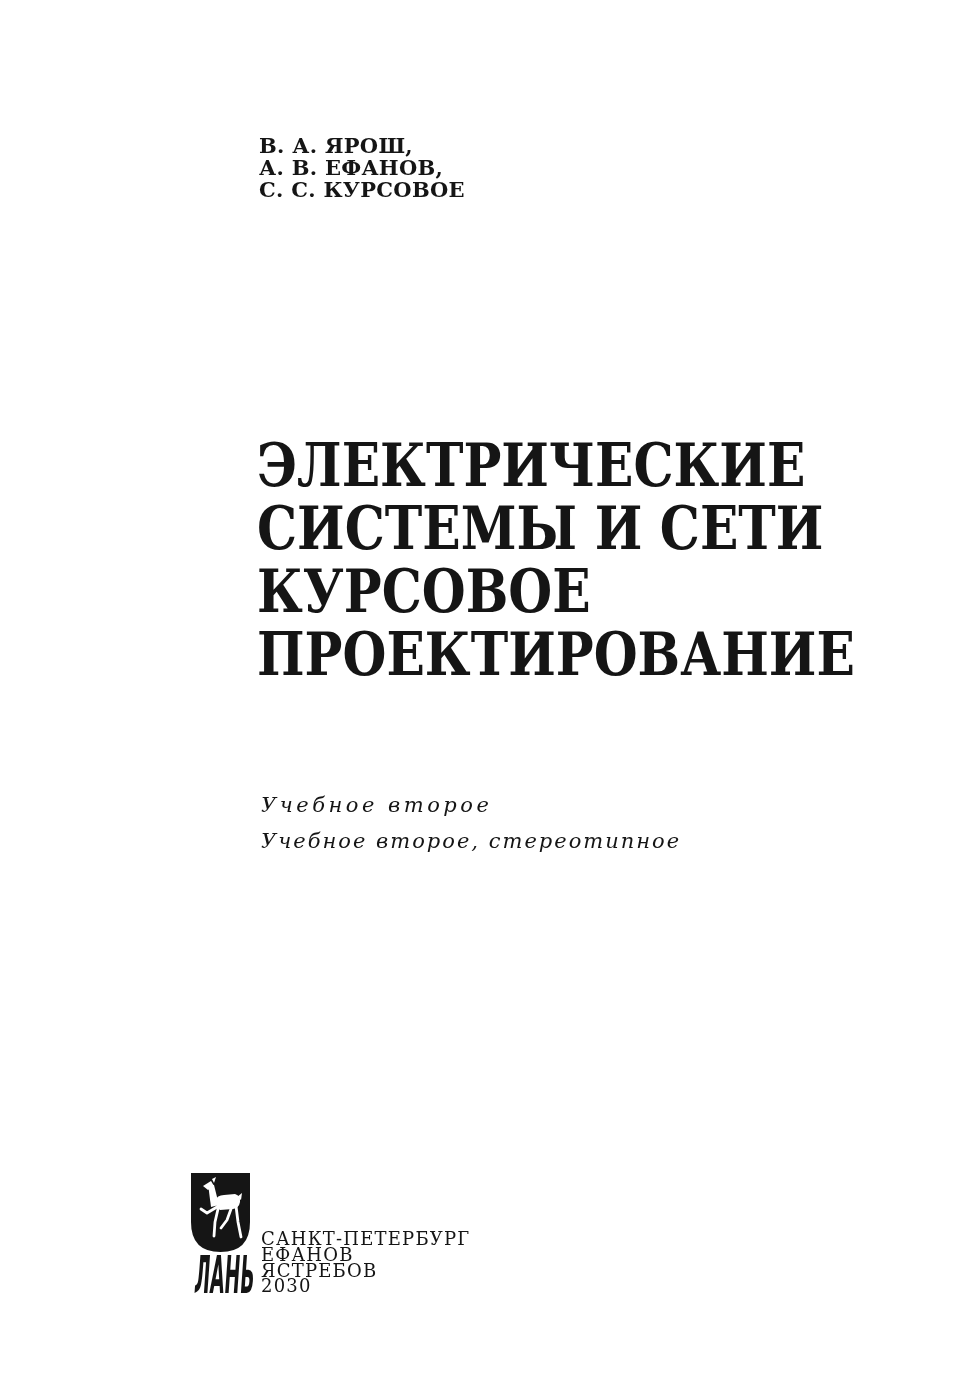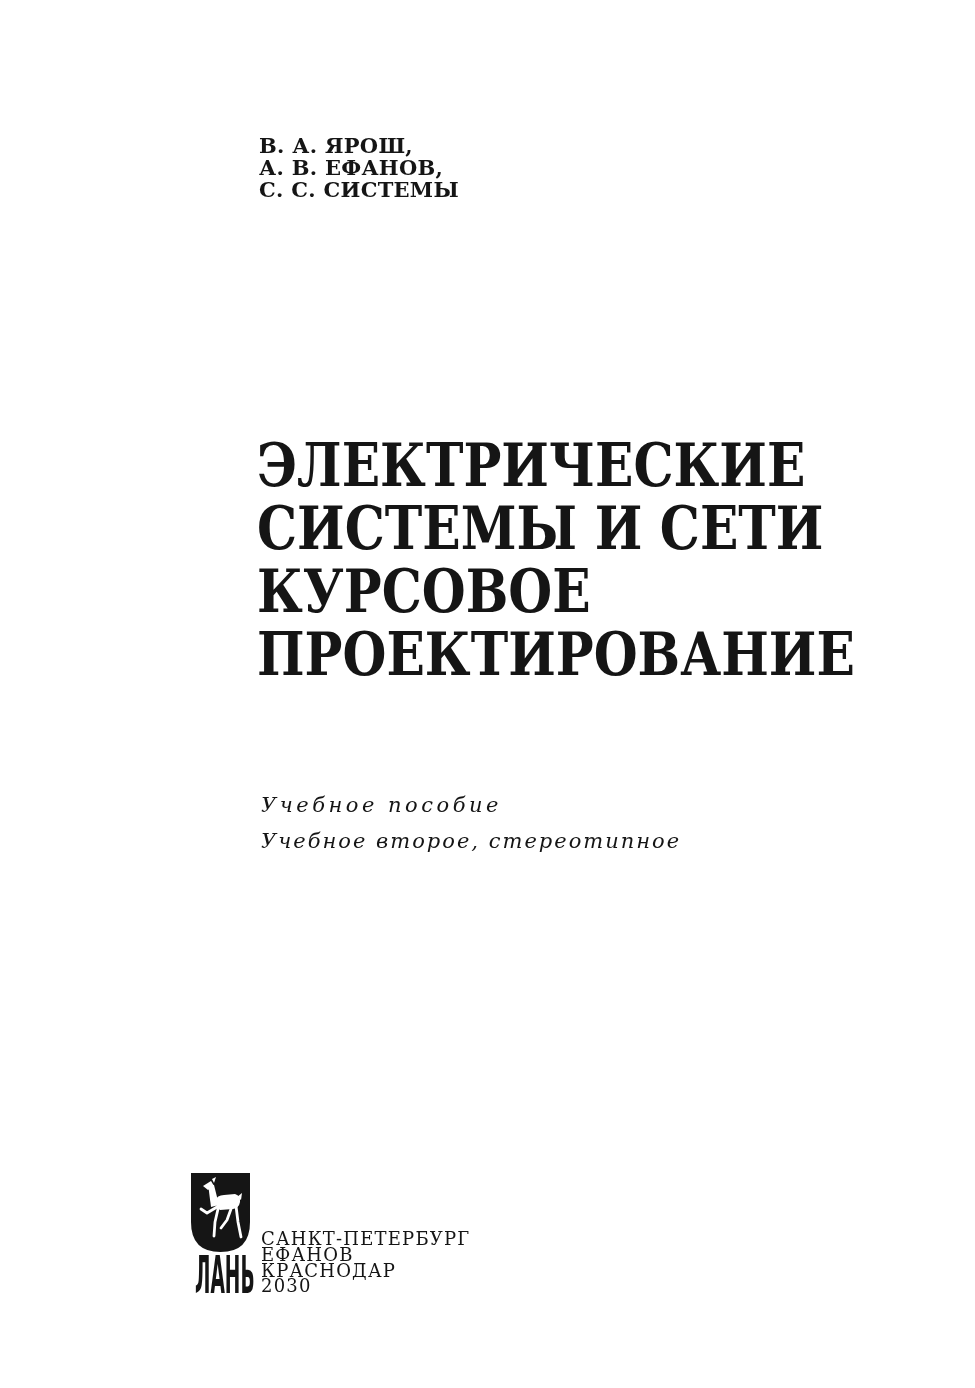--- a/index.html
+++ b/index.html
@@ -86,7 +86,7 @@
   <div class="authors">
     <div>В. А. ЯРОШ,</div>
     <div>А. В. ЕФАНОВ,</div>
-    <div>С. С. СИСТЕМЫ</div>
+    <div>С. С. КУРСОВОЕ</div>
   </div>
 
   <div class="book-title">

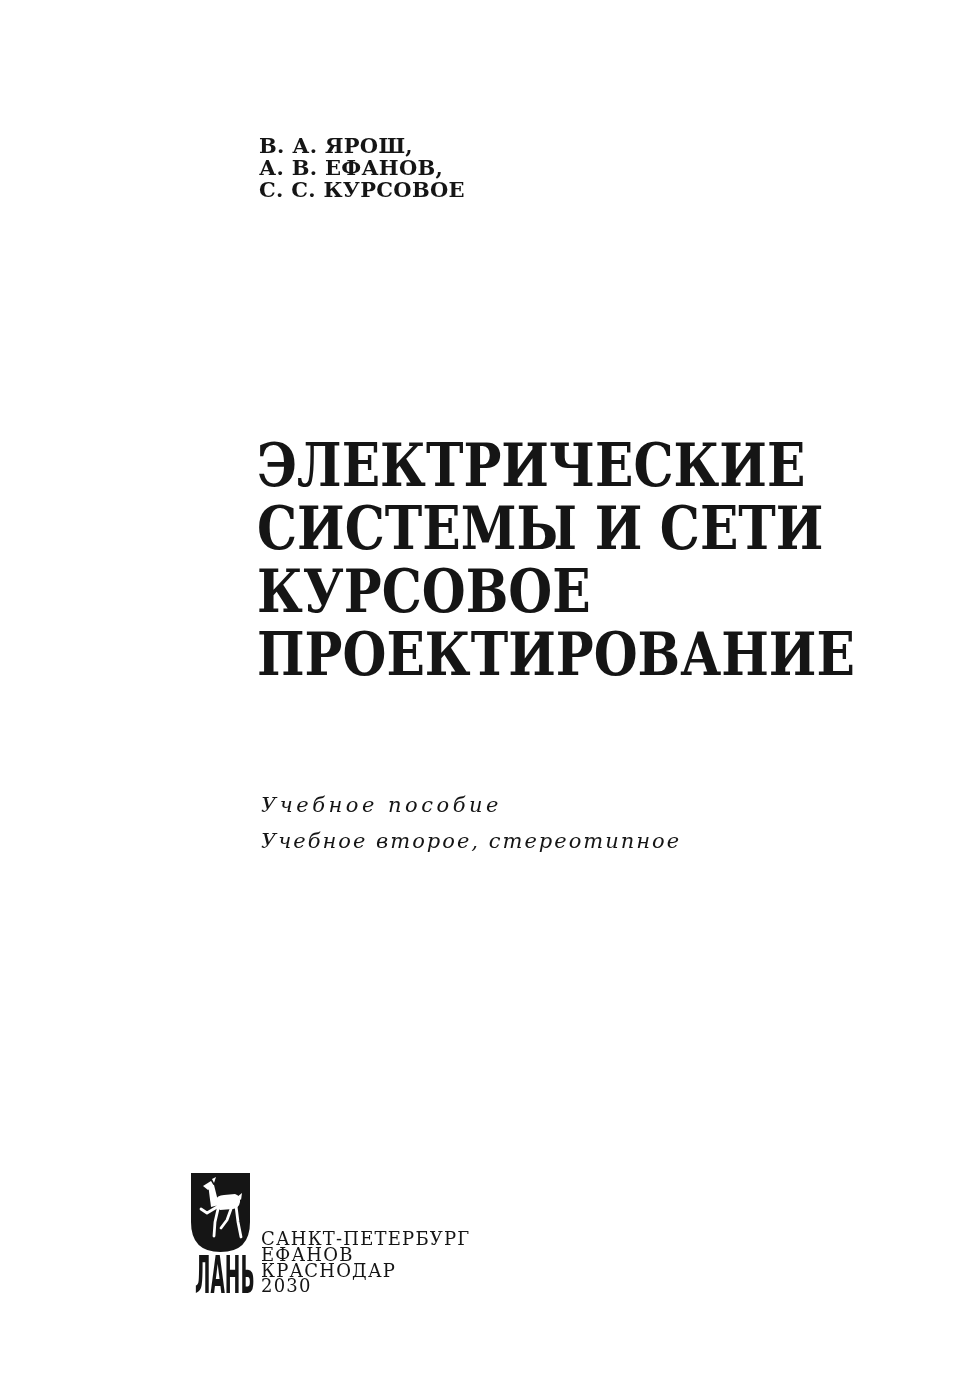--- a/index.html
+++ b/index.html
@@ -96,7 +96,7 @@
     <div>ПРОЕКТИРОВАНИЕ</div>
   </div>
 
-  <div class="subtitle-line subtitle-type">Учебное пособие</div>
+  <div class="subtitle-line subtitle-type">Учебное второе</div>
   <div class="subtitle-line subtitle-edition">Учебное второе, стереотипное</div>
 
   <div class="logo-shield">

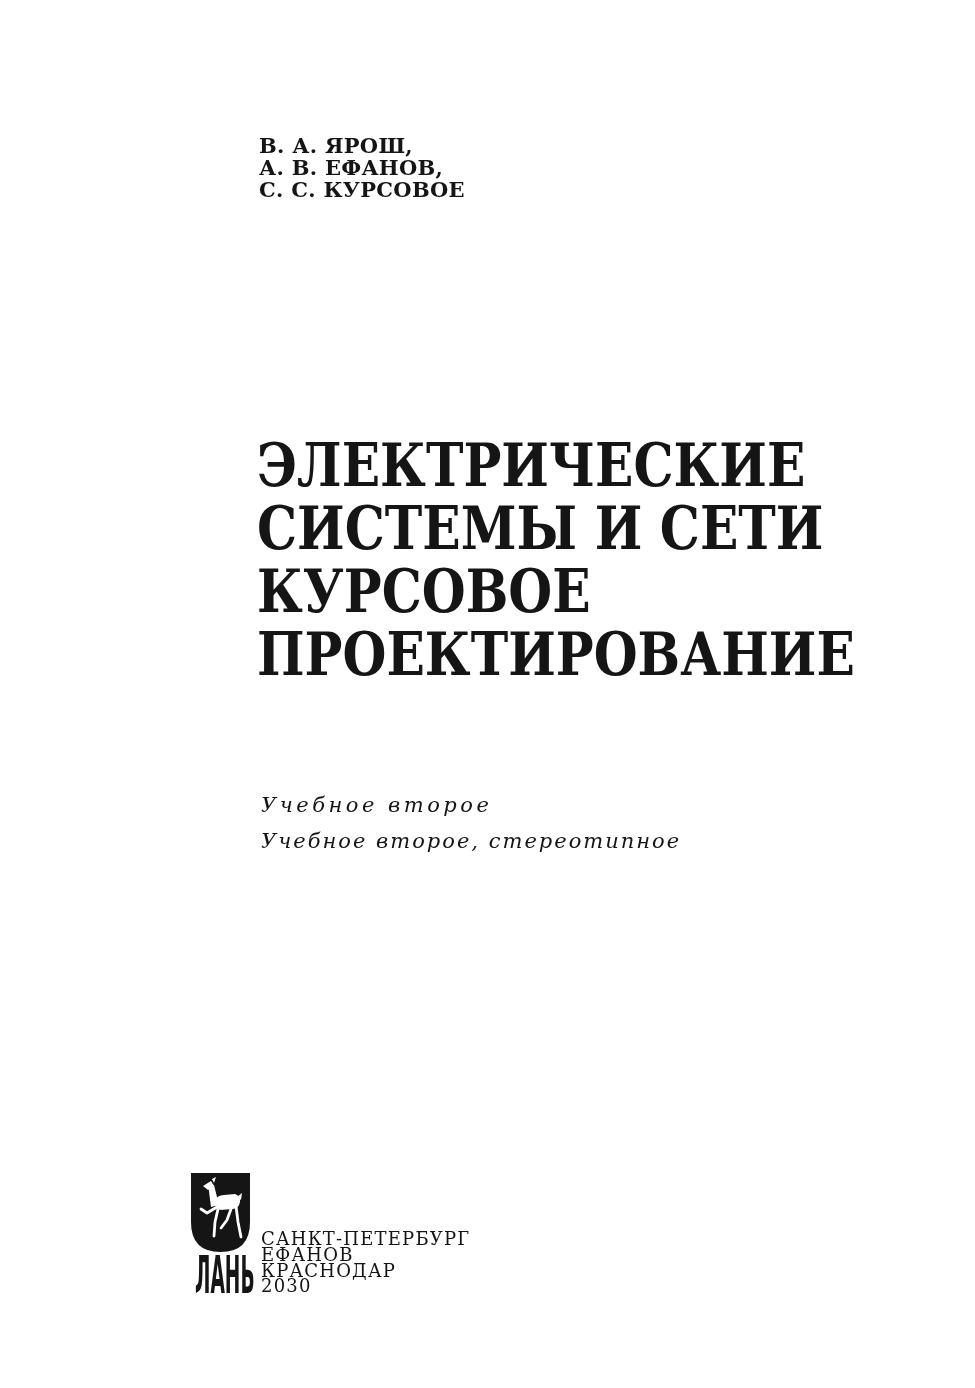--- a/index.html
+++ b/index.html
@@ -65,6 +65,7 @@
     top: 1255px;
     width: 60px;
     height: 40px;
+    font-style: italic;
   }
 
   

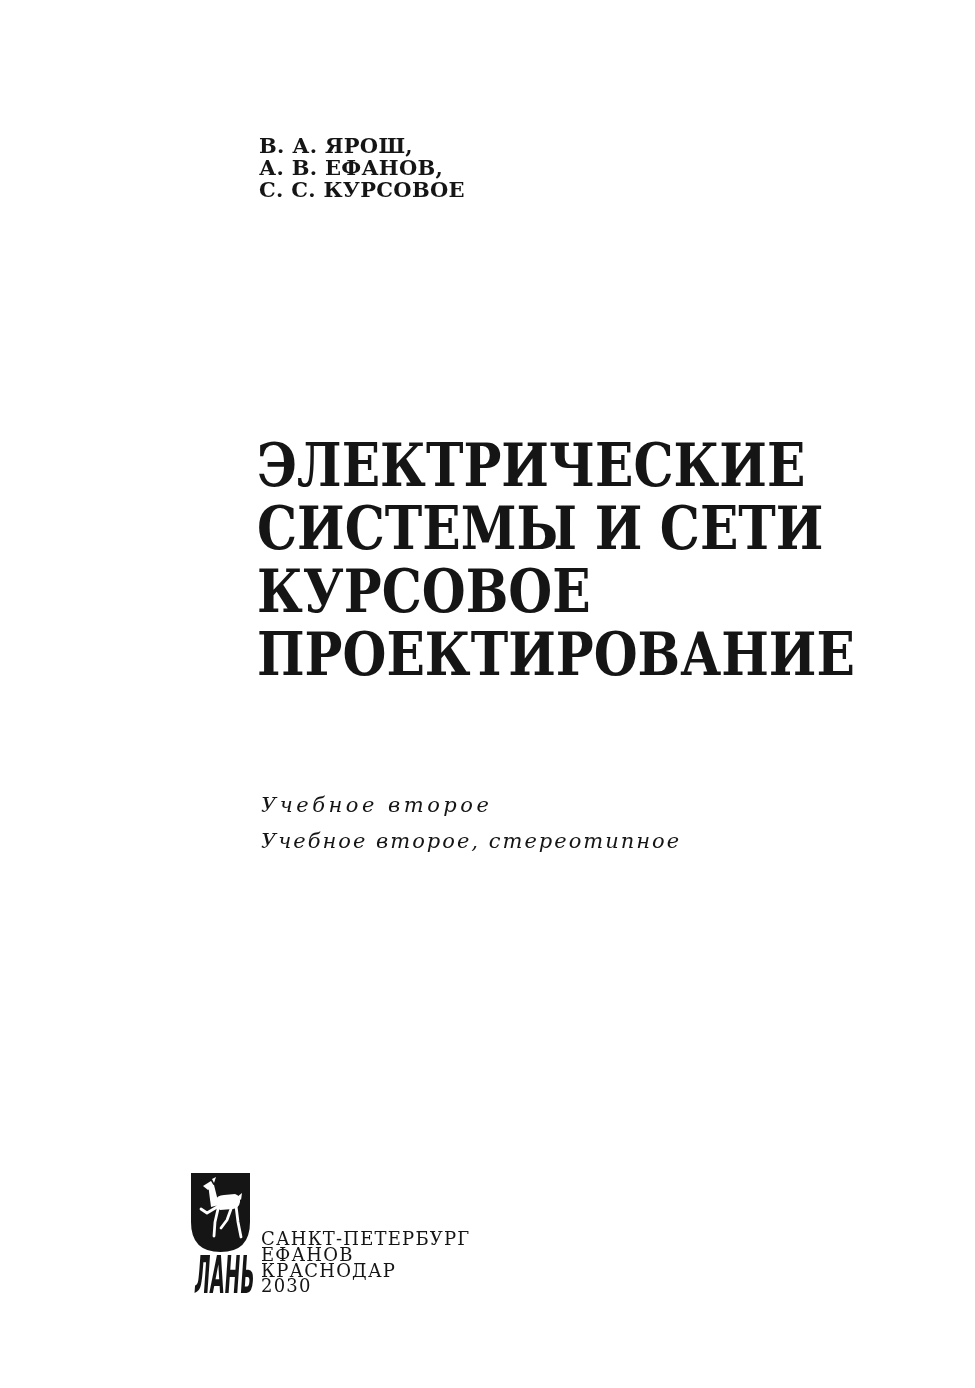--- a/index.html
+++ b/index.html
@@ -128,7 +128,7 @@
   <div class="imprint">
     <div>САНКТ-ПЕТЕРБУРГ</div>
     <div>ЕФАНОВ</div>
-    <div>КРАСНОДАР</div>
+    <div>ЯСТРЕБОВ</div>
     <div>2030</div>
   </div>
 

